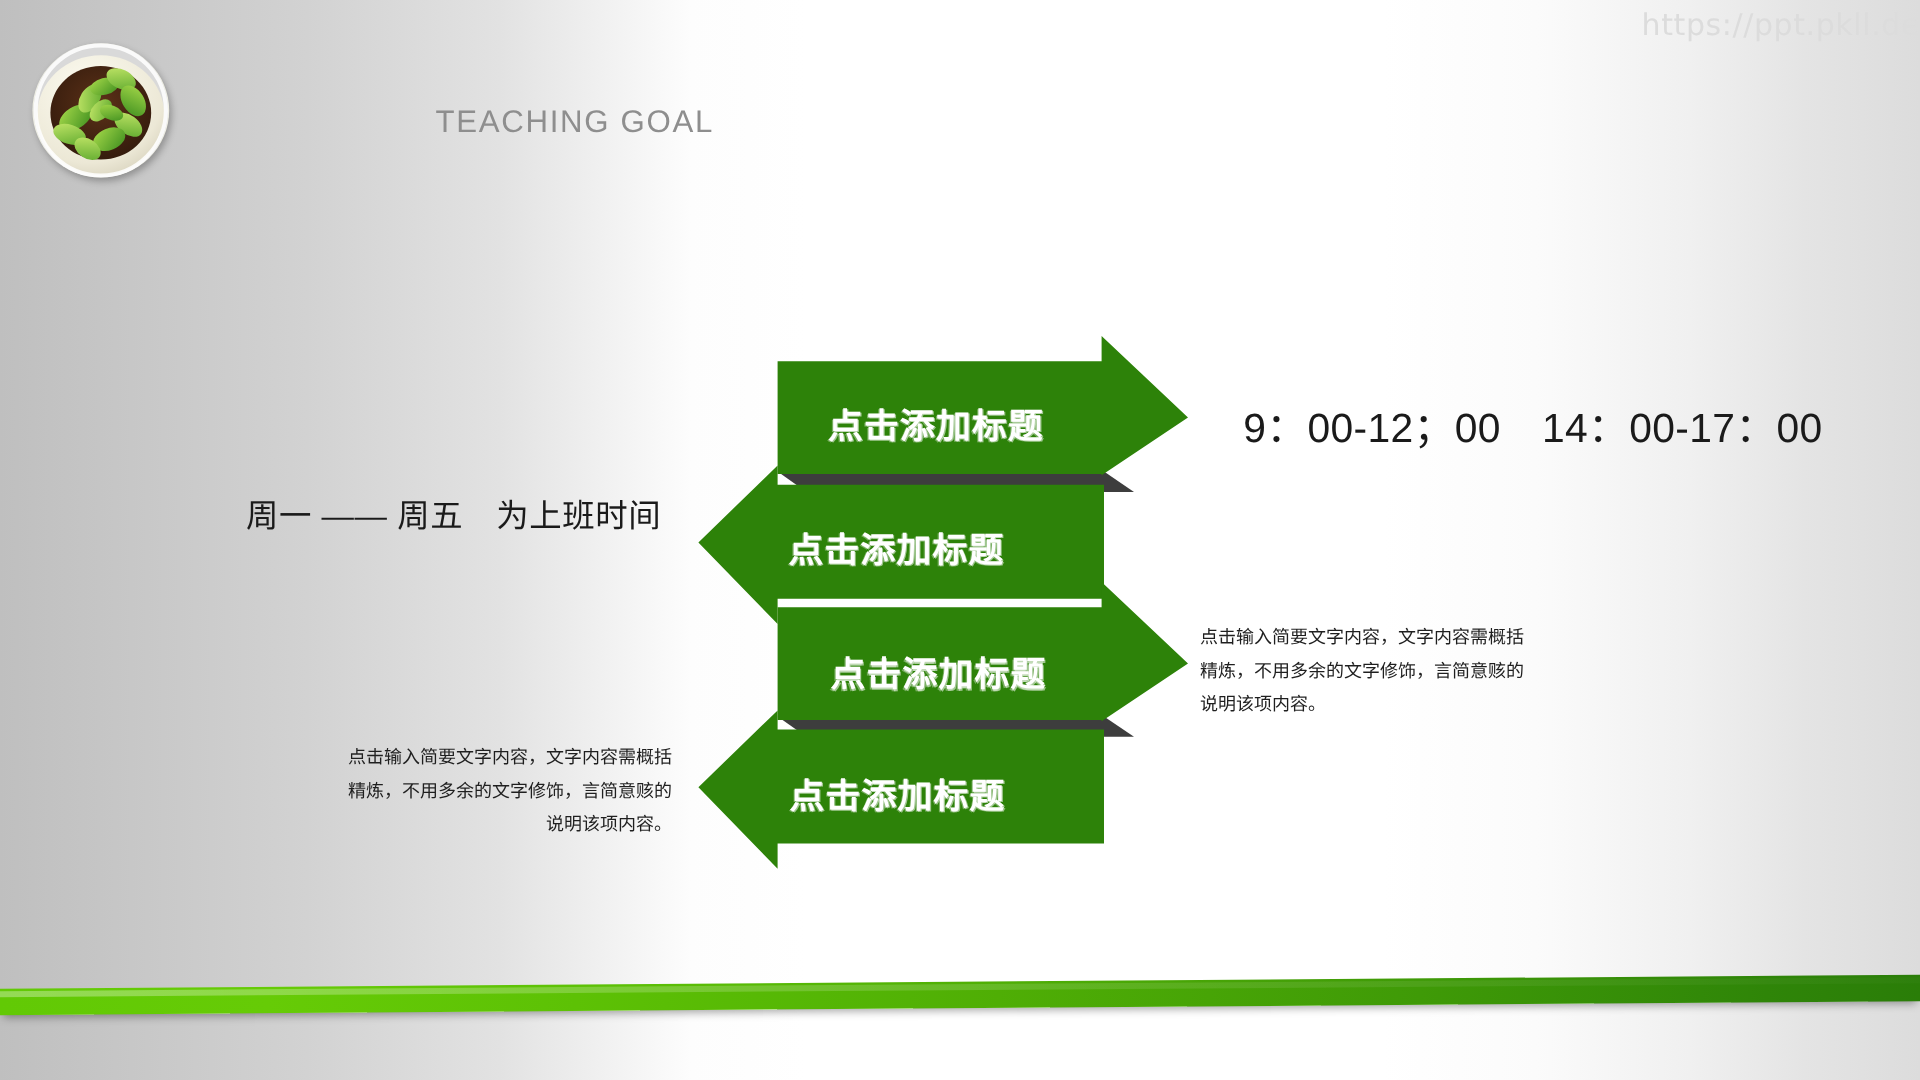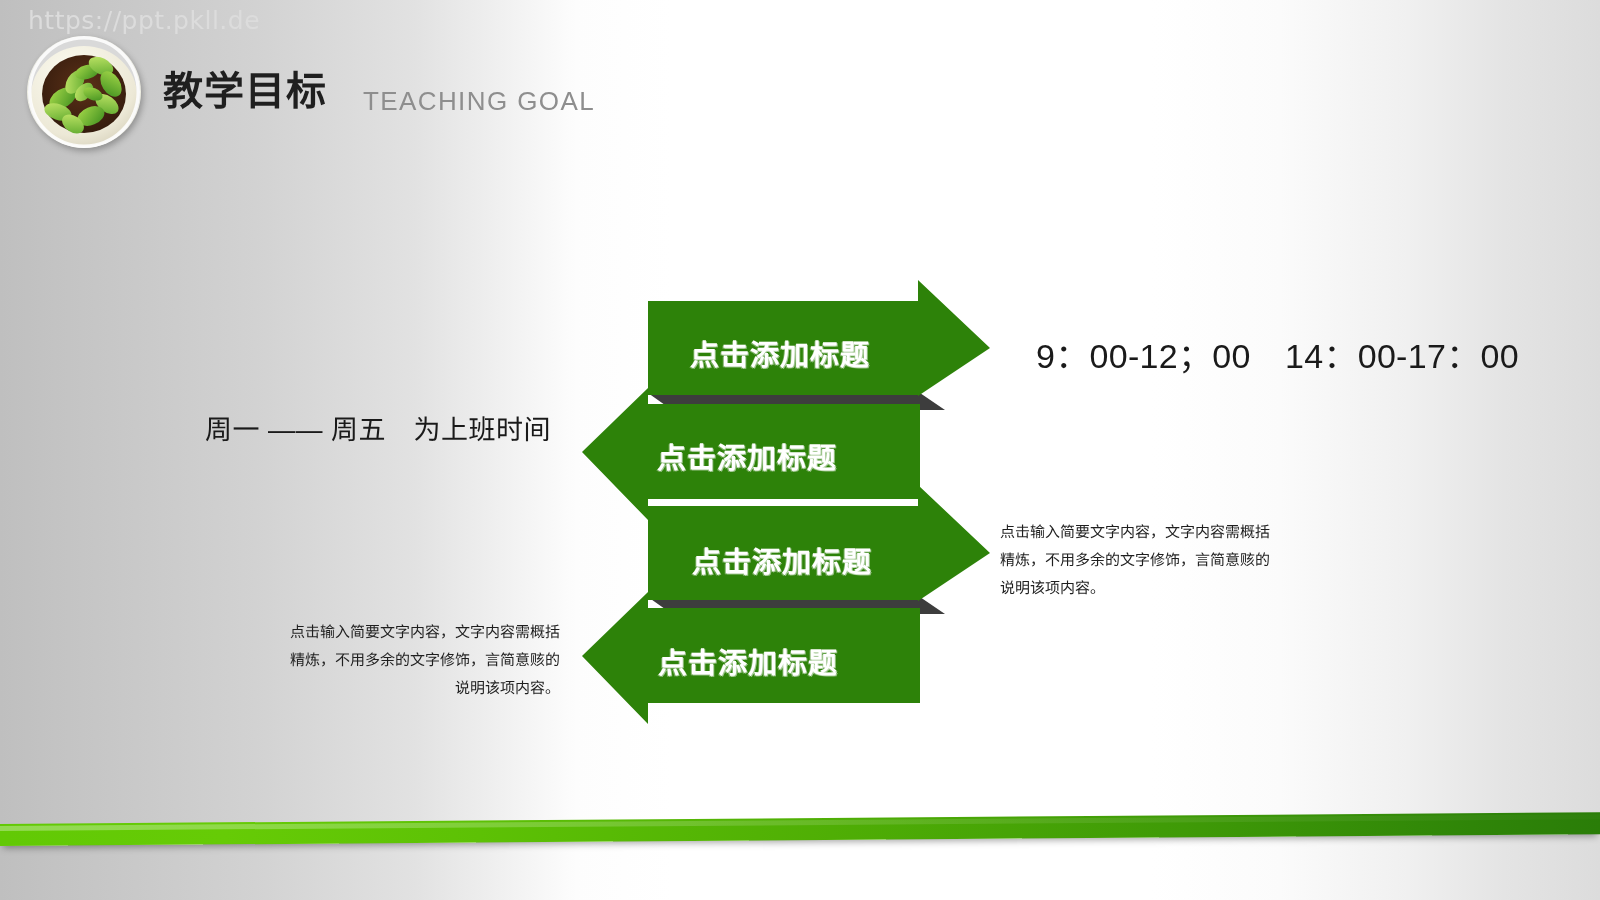--- a/index.html
+++ b/index.html
@@ -42,7 +42,7 @@
     left: 0;
     right: 0;
     top: 6px;
-    text-align: left;
+    text-align: right;
     font-family: "DejaVu Sans", sans-serif;
     font-size: 25px;
     letter-spacing: 0.5px;

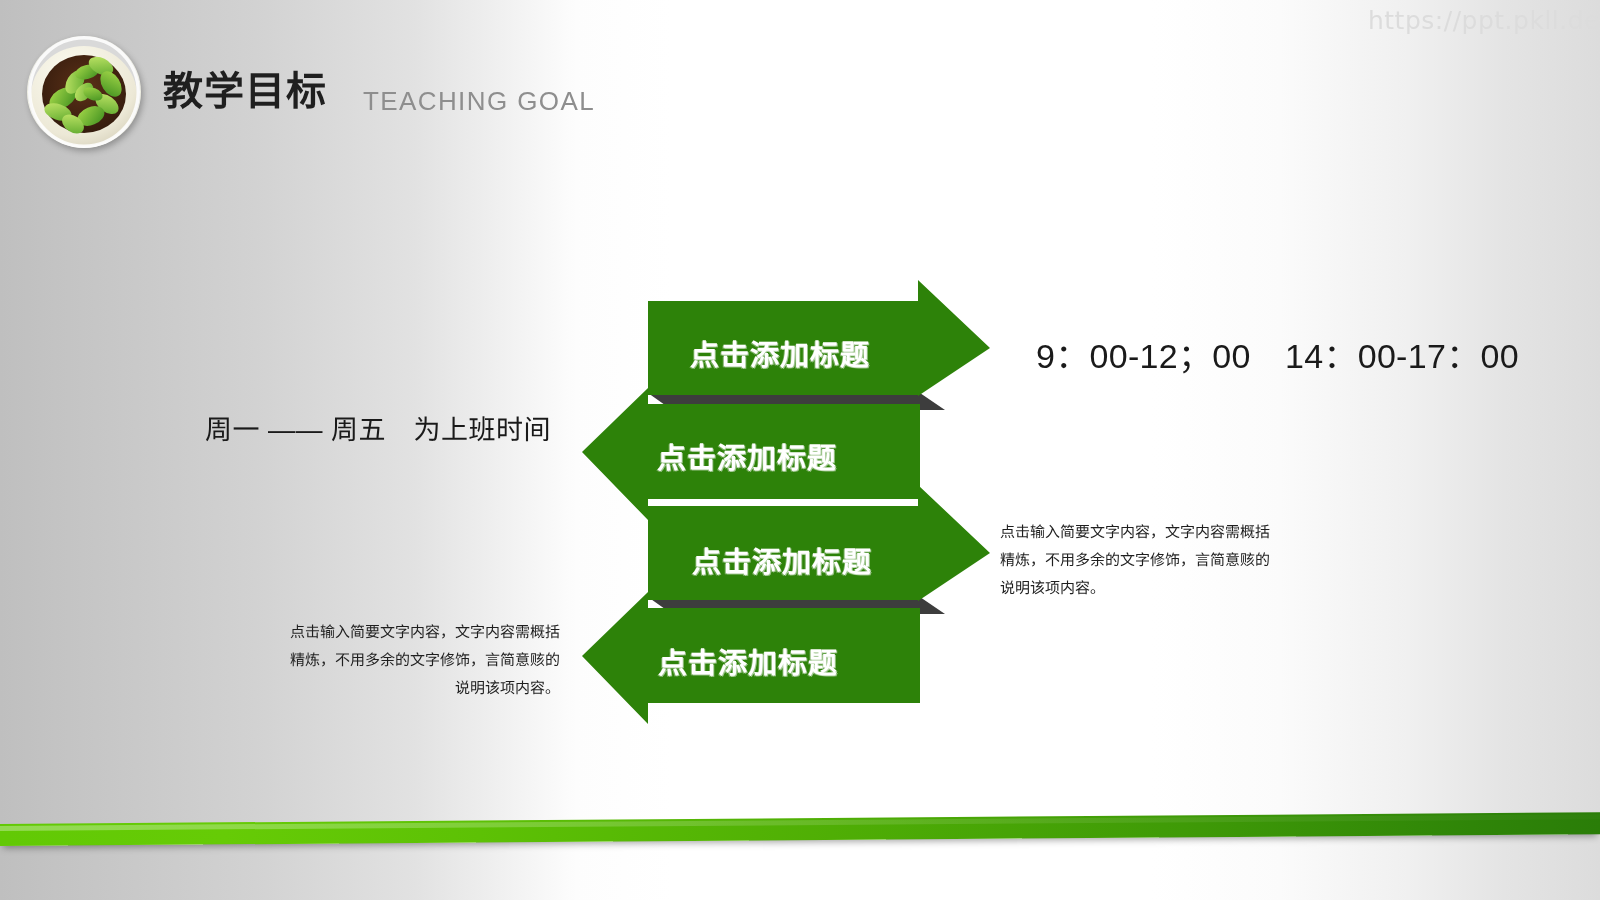--- a/index.html
+++ b/index.html
@@ -264,7 +264,6 @@
       </svg>
     </div>
 
-    <div class="title-cn">教学目标</div>
 
     <div class="title-en">TEACHING GOAL</div>
   </div>

